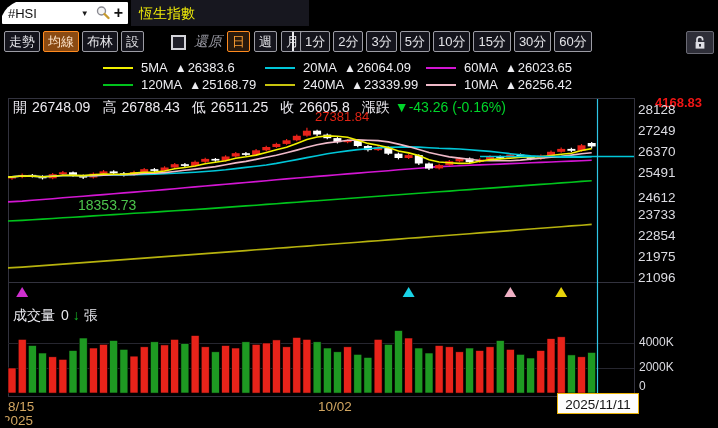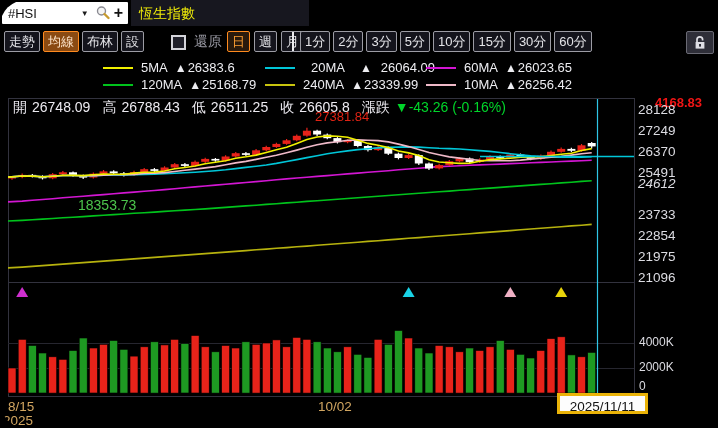--- a/index.html
+++ b/index.html
@@ -21,7 +21,7 @@
   .btn.fill-active{border-color:#ff8a1e;background:#8a4a12;color:#ffe7cd;}
   .btn.line-active{border-color:#ff8a1e;background:#2a1a0c;color:#ffa033;}
   .g-view{position:absolute;left:4px;top:3px;display:flex;gap:3px;}
-  .g-restore{position:absolute;left:171px;top:5px;display:flex;align-items:center;gap:8px;}
+  .g-restore{position:absolute;left:171px;top:5px;display:flex;align-items:center;gap:8px;font-style:italic;}
   .chk{width:11px;height:11px;border:2px solid #d4d4da;background:#20202a;}
   .restore-lb{color:#9a9aa4;font-size:14px;}
   .g-period{position:absolute;left:227px;top:3px;display:flex;gap:4px;}

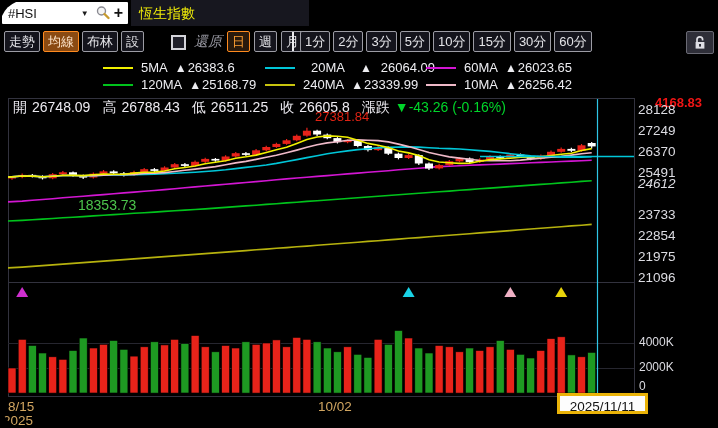--- a/index.html
+++ b/index.html
@@ -116,7 +116,7 @@
       <span class="lg-arrow">▲</span>
       <span>26383.6</span>
     </div>
-    <div class="lg-item" style="left:265px;top:1px;gap:8px;">
+    <div class="lg-item" style="left:265px;top:1px;">
       <span class="lg-sw" style="background: rgb(0, 198, 216);"></span>
       <span>20MA</span>
       <span class="lg-arrow">▲</span>

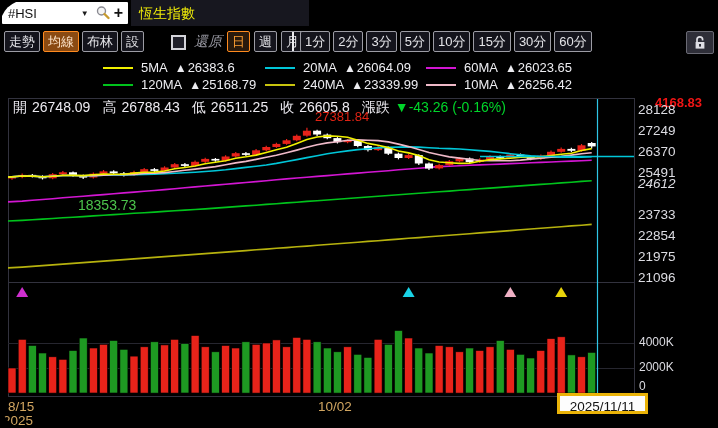--- a/index.html
+++ b/index.html
@@ -367,7 +367,7 @@
     <div class="olabel ptick" style="top:27px;">27249</div>
     <div class="olabel ptick" style="top:48px;">26370</div>
     <div class="olabel ptick" style="top:69px;">25491</div>
-    <div class="olabel ptick" style="top:80px;font-style:italic;">24612</div>
+    <div class="olabel ptick" style="top:94px;">24612</div>
     <div class="olabel ptick" style="top:111px;">23733</div>
     <div class="olabel ptick" style="top:132px;">22854</div>
     <div class="olabel ptick" style="top:153px;">21975</div>

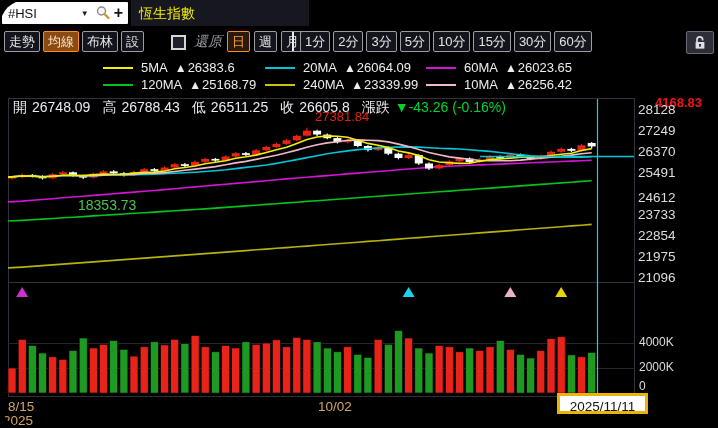--- a/index.html
+++ b/index.html
@@ -373,6 +373,9 @@
     <div class="olabel ptick" style="top:153px;">21975</div>
     <div class="olabel ptick" style="top:174px;">21096</div>
 
+    <div class="olabel voltitle">
+      <span class="vs">成交量</span><span>0</span><span class="varrow">↓</span><span>張</span>
+    </div>
     <div class="olabel vtick" style="top:239px;">4000K</div>
     <div class="olabel vtick" style="top:264px;">2000K</div>
     <div class="olabel vtick" style="top:283px;">0</div>

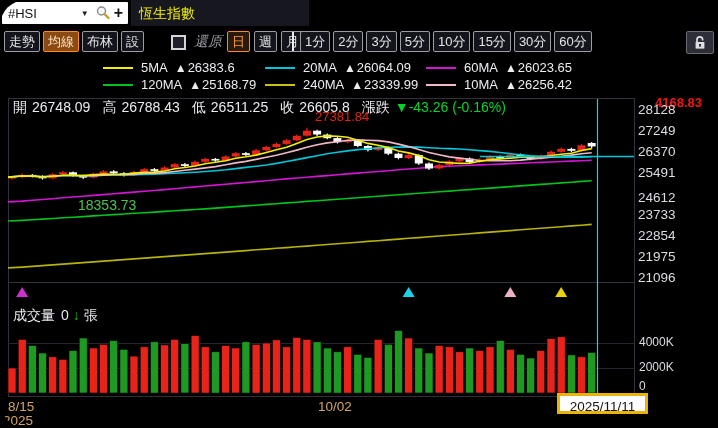--- a/index.html
+++ b/index.html
@@ -52,8 +52,8 @@
   .voltitle .varrow{color:#15b825;font-weight:bold;margin:0 4px;}
   .voltitle .vs{margin-right:6px;}
   .dlab{font-size:13.5px;color:#d2a661;}
-  .datebadge{top:297px;left:557px;width:91px;height:21px;background:#fdfdfd;color:#141414;
-             font-size:13.5px;text-align:center;line-height:21px;border:3px solid #eab308;box-sizing:border-box;}
+  .datebadge{top:297px;left:557px;width:82px;height:21px;background:#fdfdfd;color:#141414;
+             font-size:13.5px;text-align:center;line-height:21px;border:1px solid #eab308;box-sizing:border-box;}
 </style>
 </head>
 <body>

